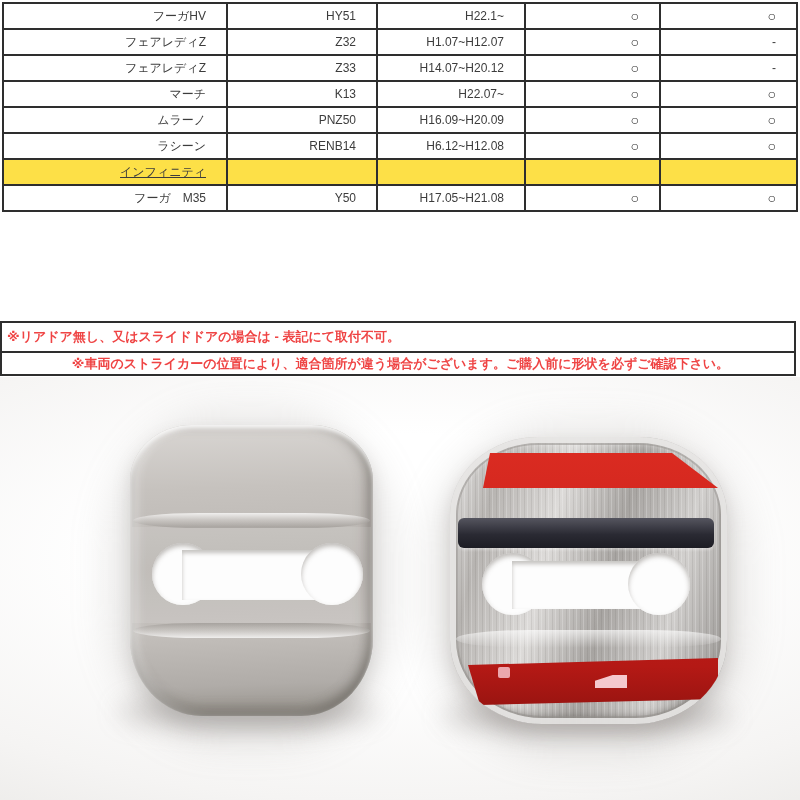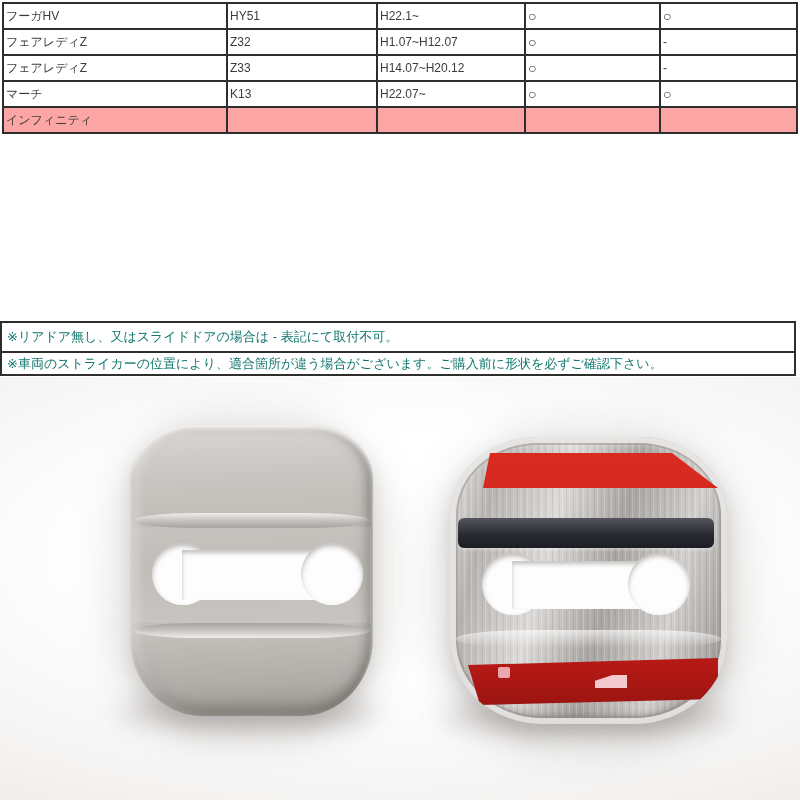--- a/index.html
+++ b/index.html
@@ -16,8 +16,8 @@
   }
   table.compat td{
     border:2px solid #2e2e2e;
-    height:24px;padding:0 2px;
-    text-align:left;vertical-align:middle;
+    height:24px;padding:0 20px;
+    text-align:right;vertical-align:middle;
     font-size:12px;line-height:1;color:#3c3c3c;
     overflow:hidden;white-space:nowrap;
   }

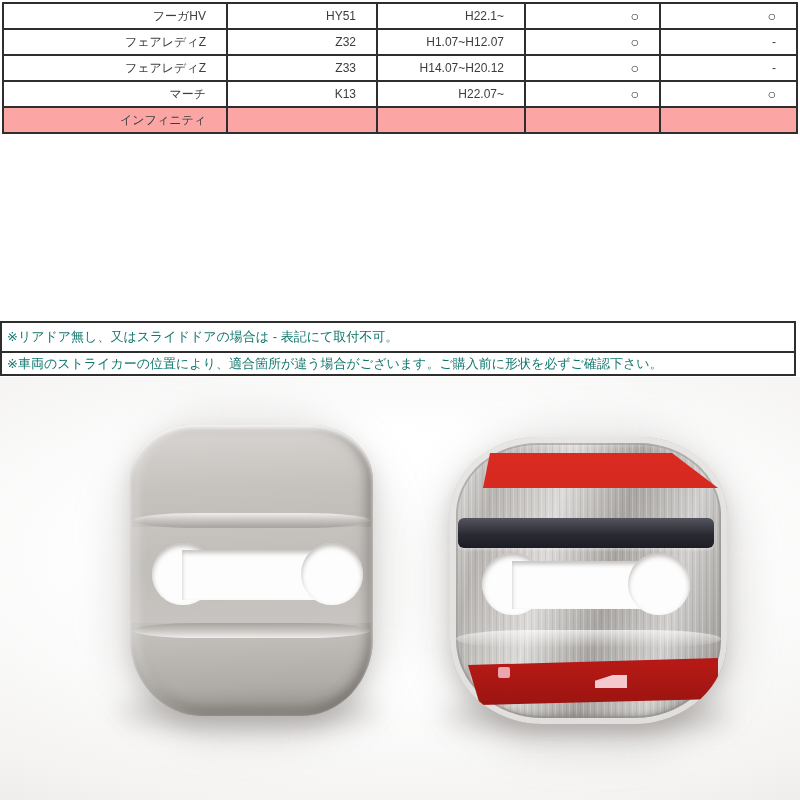--- a/index.html
+++ b/index.html
@@ -153,6 +153,13 @@
           <td class="mark">○</td>
           <td class="mark">○</td>
         </tr>
+        <tr>
+          <td>ムラーノ</td>
+          <td>PNZ50</td>
+          <td>H16.09~H20.09</td>
+          <td class="mark">○</td>
+          <td class="mark">○</td>
+        </tr>
         <tr class="section">
           <td>インフィニティ</td>
           <td></td>

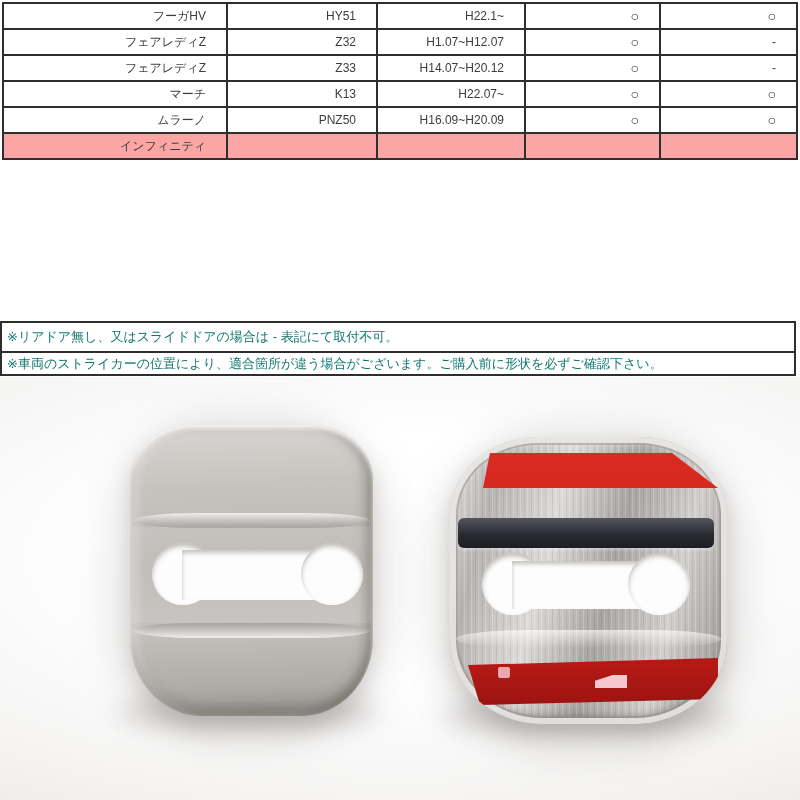--- a/index.html
+++ b/index.html
@@ -160,6 +160,13 @@
           <td class="mark">○</td>
           <td class="mark">○</td>
         </tr>
+        <tr>
+          <td>ラシーン</td>
+          <td>RENB14</td>
+          <td>H6.12~H12.08</td>
+          <td class="mark">○</td>
+          <td class="mark">○</td>
+        </tr>
         <tr class="section">
           <td>インフィニティ</td>
           <td></td>

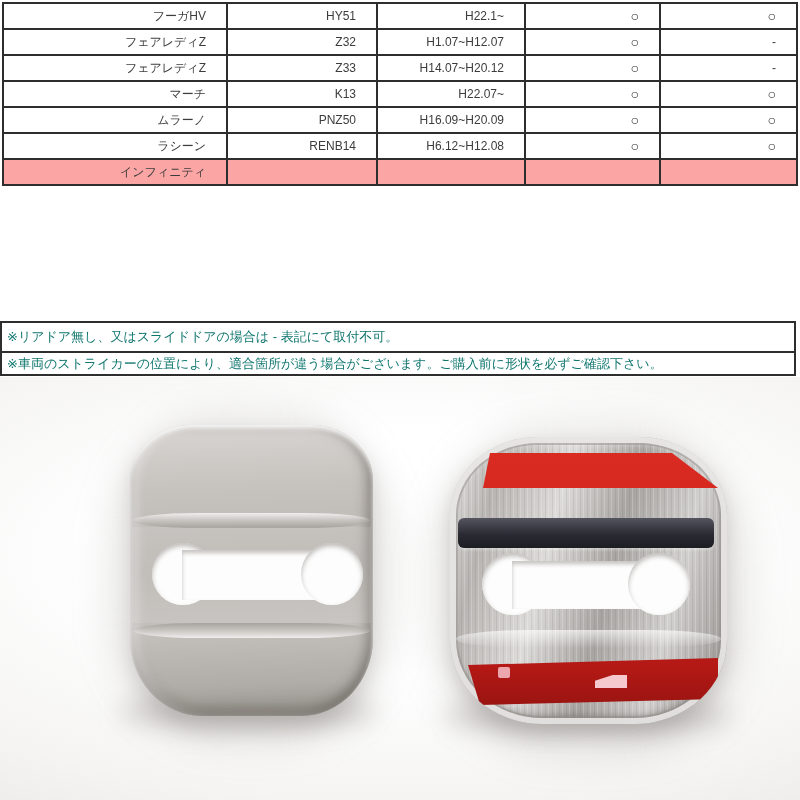--- a/index.html
+++ b/index.html
@@ -21,7 +21,7 @@
     font-size:12px;line-height:1;color:#3c3c3c;
     overflow:hidden;white-space:nowrap;
   }
-  table.compat tr.section td{background:#fca5a5;}
+  table.compat tr.section td{background:#fde047;text-decoration:underline;}
   table.compat td.mark{font-size:14px;color:#2f2f2f;}
   
   .notes{position:absolute;left:0;top:321px;width:796px;}

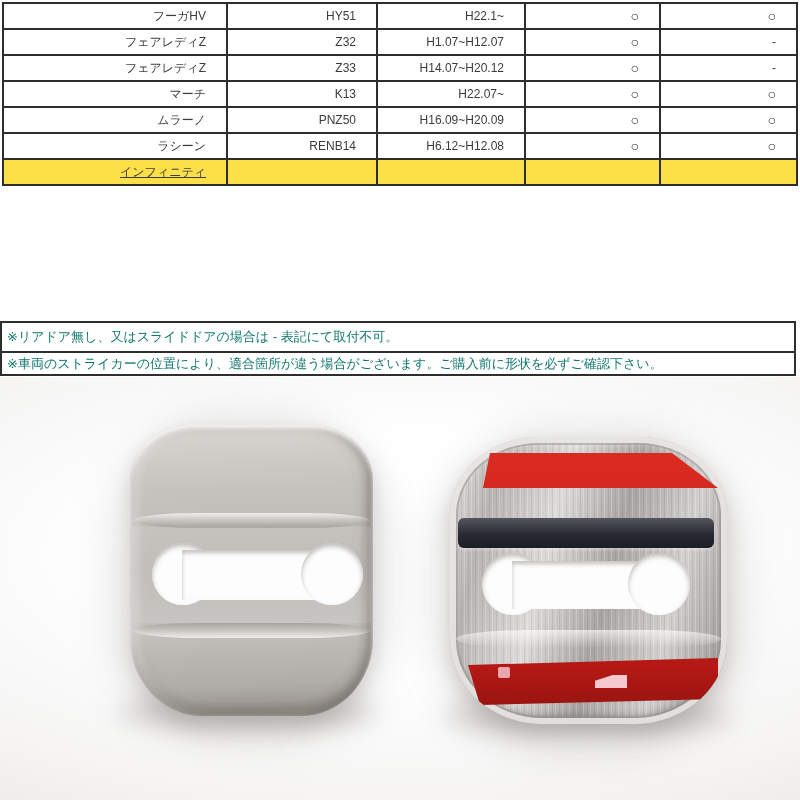--- a/index.html
+++ b/index.html
@@ -174,6 +174,13 @@
           <td></td>
           <td></td>
         </tr>
+        <tr>
+          <td>フーガ　M35</td>
+          <td>Y50</td>
+          <td>H17.05~H21.08</td>
+          <td class="mark">○</td>
+          <td class="mark">○</td>
+        </tr>
       </tbody>
   </table>
 

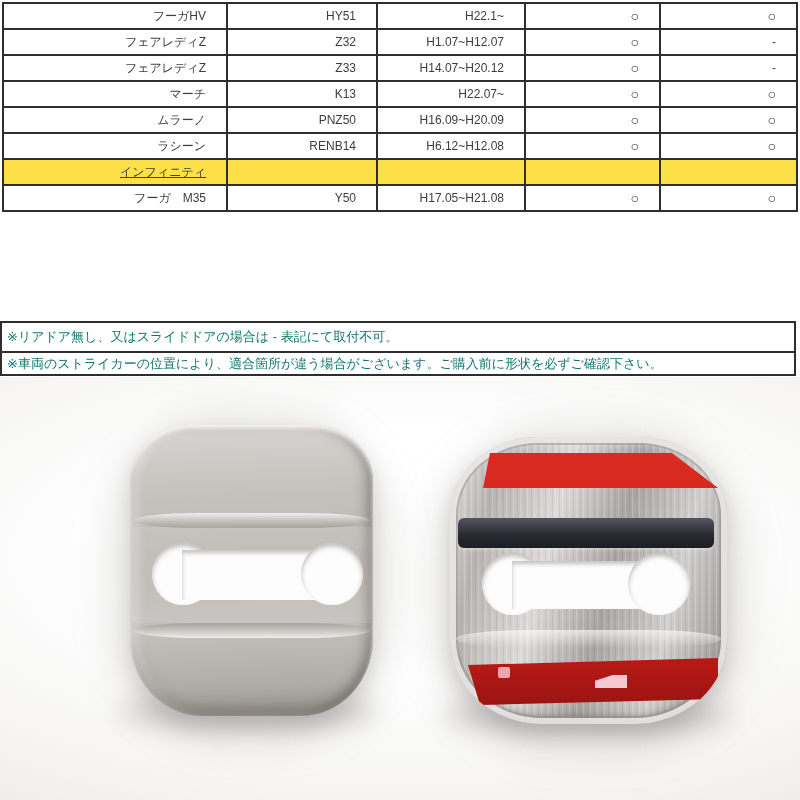--- a/index.html
+++ b/index.html
@@ -27,7 +27,7 @@
   .notes{position:absolute;left:0;top:321px;width:796px;}
   .note-row{
     border:2px solid #2e2e2e;background:#ffffff;
-    color:#0f766e;font-weight:normal;font-size:13px;
+    color:#ef4444;font-weight:bold;font-size:13px;
     padding-left:5px;white-space:nowrap;overflow:hidden;
   }
   .note-row.n1{height:28px;line-height:28px;}

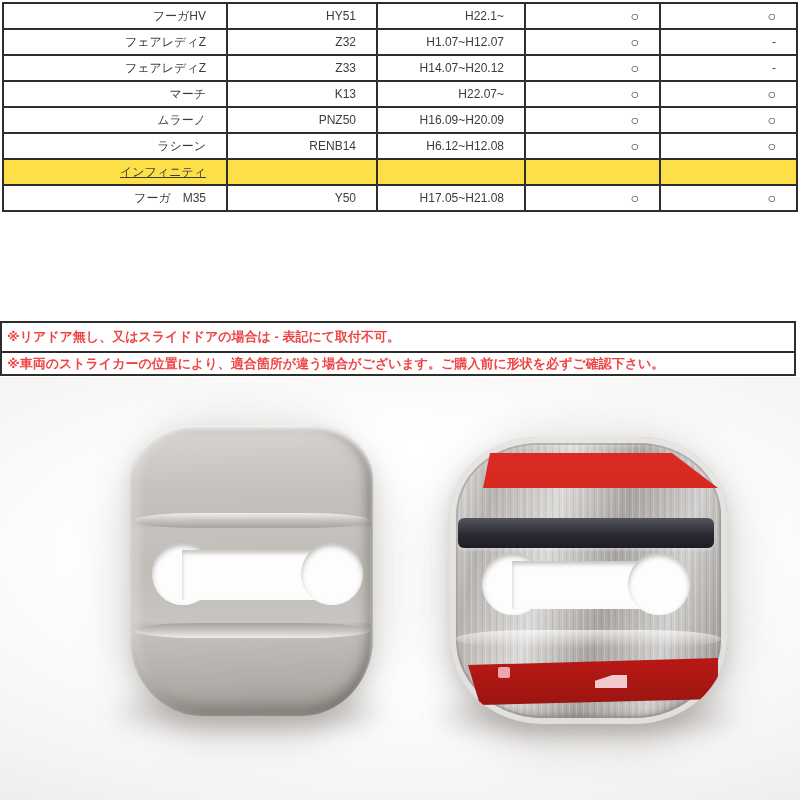--- a/index.html
+++ b/index.html
@@ -31,7 +31,7 @@
     padding-left:5px;white-space:nowrap;overflow:hidden;
   }
   .note-row.n1{height:28px;line-height:28px;}
-  .note-row.n2{height:21px;line-height:21px;margin-top:-2px;}
+  .note-row.n2{height:21px;line-height:21px;margin-top:-2px;text-align:center;}
   
   .photo-area{
     position:absolute;left:0;top:377px;width:800px;height:423px;

